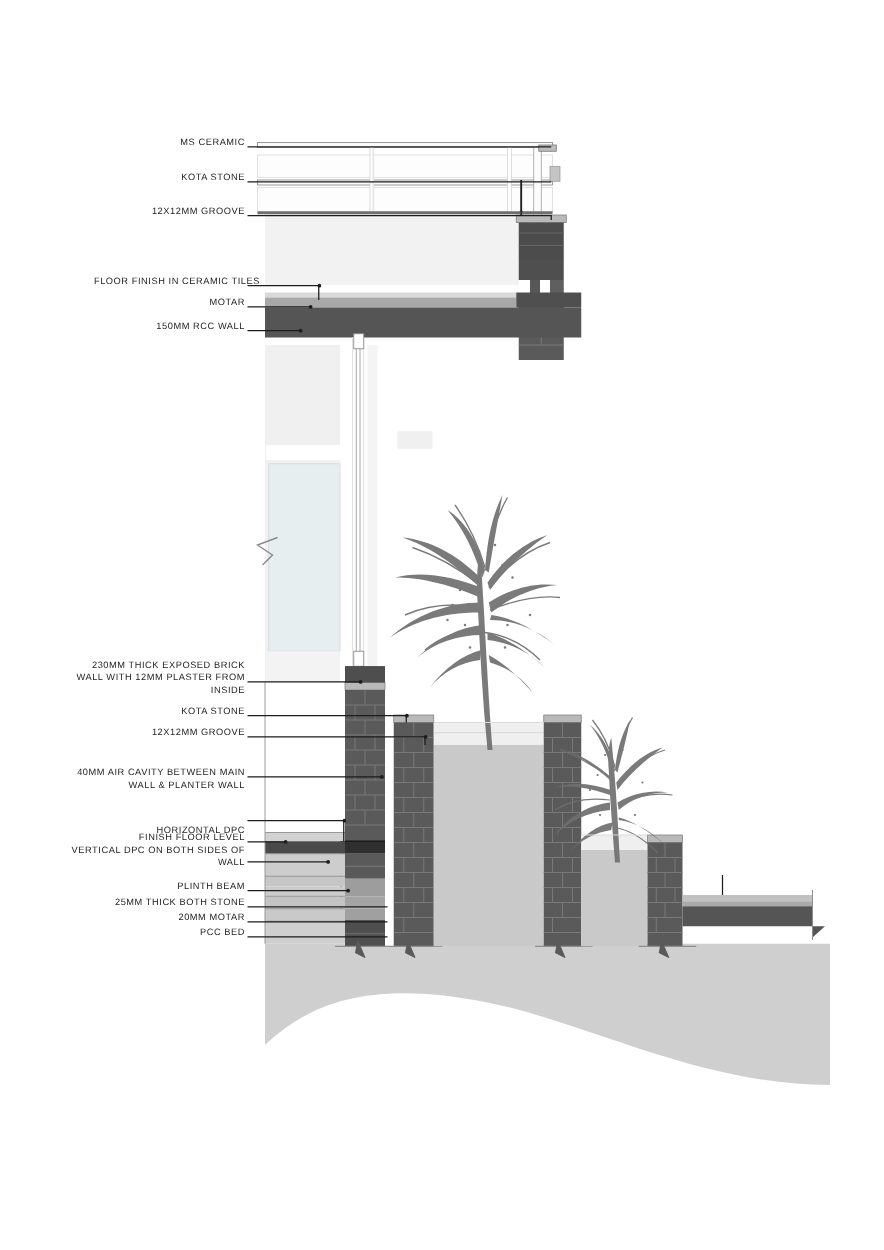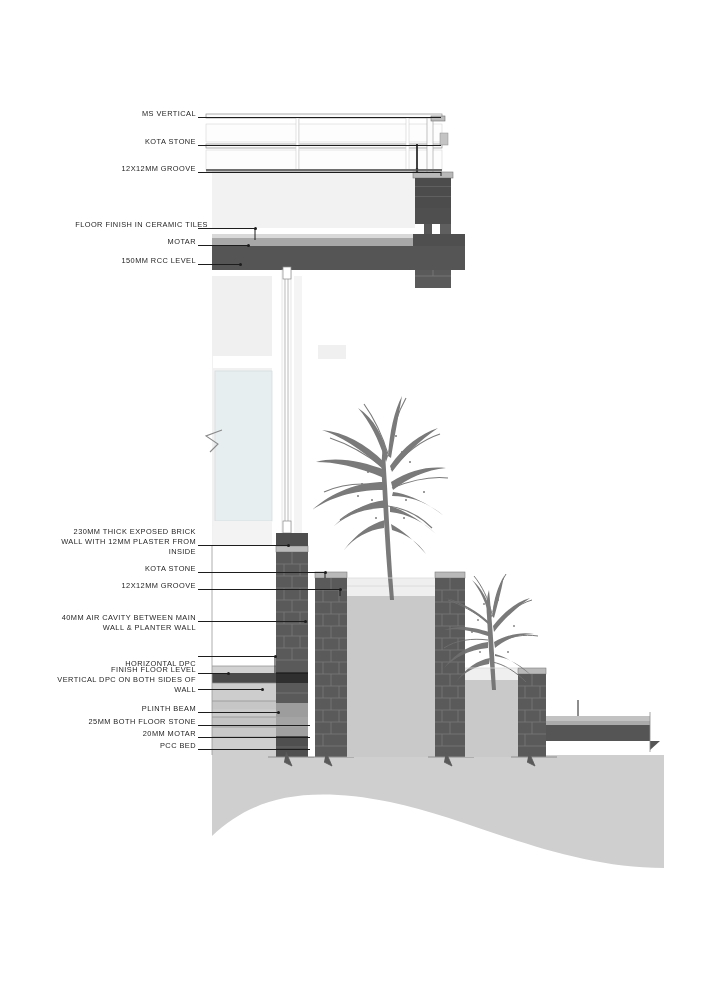--- a/index.html
+++ b/index.html
@@ -412,7 +412,7 @@
     </div>
 
   <div id="annos">
-      <div class="ann" style="left: 0px; top: 109px; width: 196px;">MS VERTICAL</div>
+      <div class="ann" style="left: 0px; top: 109px; width: 196px;">MS CERAMIC</div>
       <div class="ann" style="left: 0px; top: 137px; width: 196px;">KOTA STONE</div>
       <div class="ann" style="left: 0px; top: 164px; width: 196px;">12X12MM GROOVE</div>
       <div class="ann" style="left: 0px; top: 220px; width: 196px; margin-left: 12px;">FLOOR FINISH IN CERAMIC TILES</div>

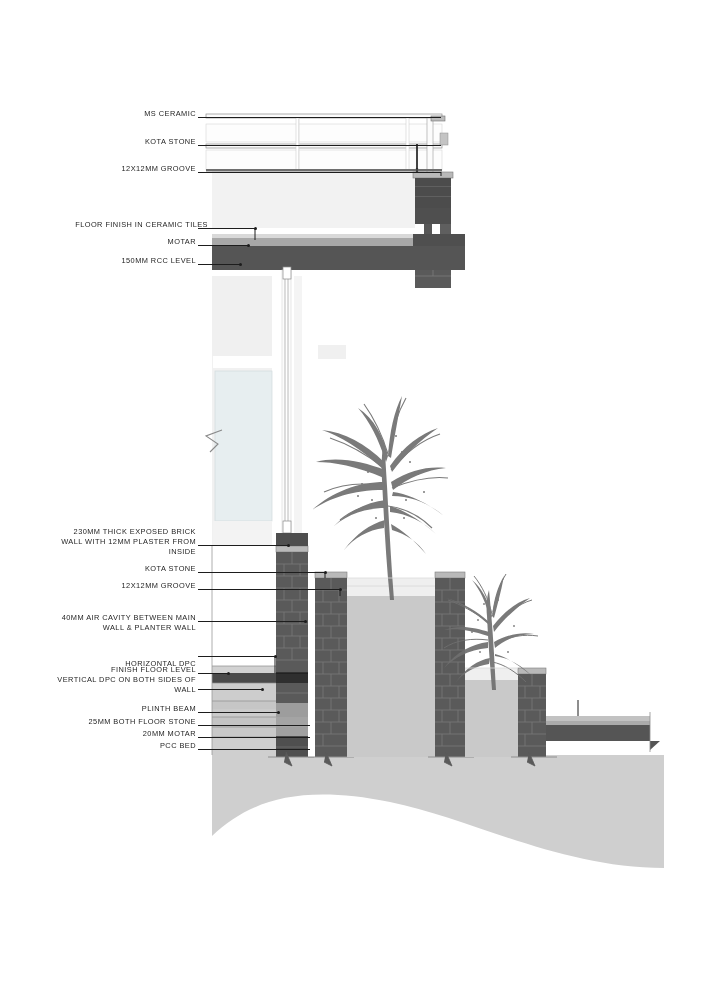--- a/index.html
+++ b/index.html
@@ -417,7 +417,7 @@
       <div class="ann" style="left: 0px; top: 164px; width: 196px;">12X12MM GROOVE</div>
       <div class="ann" style="left: 0px; top: 220px; width: 196px; margin-left: 12px;">FLOOR FINISH IN CERAMIC TILES</div>
       <div class="ann" style="left: 0px; top: 237px; width: 196px;">MOTAR</div>
-      <div class="ann" style="left: 0px; top: 256px; width: 196px;">150MM RCC LEVEL</div>
+      <div class="ann" style="left: 0px; top: 256px; width: 196px;">150MM RCC WALL</div>
       <div class="ann" style="left: 0px; top: 527px; width: 196px;">230MM THICK EXPOSED BRICK
 WALL WITH 12MM PLASTER FROM
 INSIDE</div>

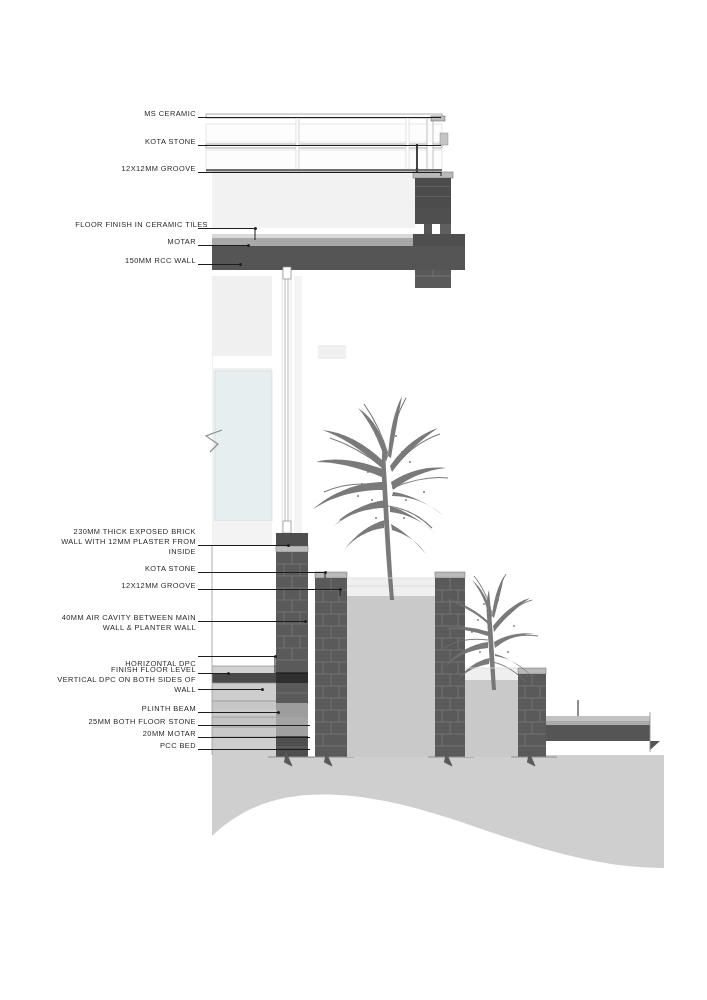--- a/index.html
+++ b/index.html
@@ -430,7 +430,7 @@
       <div class="ann" style="left: 0px; top: 675px; width: 196px;">VERTICAL DPC ON BOTH SIDES OF
 WALL</div>
       <div class="ann" style="left: 0px; top: 704px; width: 196px;">PLINTH BEAM</div>
-      <div class="ann" style="left: 0px; top: 717px; width: 196px;">25MM BOTH FLOOR STONE</div>
+      <div class="ann" style="left: 0px; top: 717px; width: 196px;">25MM THICK BOTH STONE</div>
       <div class="ann" style="left: 0px; top: 729px; width: 196px;">20MM MOTAR</div>
       <div class="ann" style="left: 0px; top: 741px; width: 196px;">PCC BED</div>
     </div>

